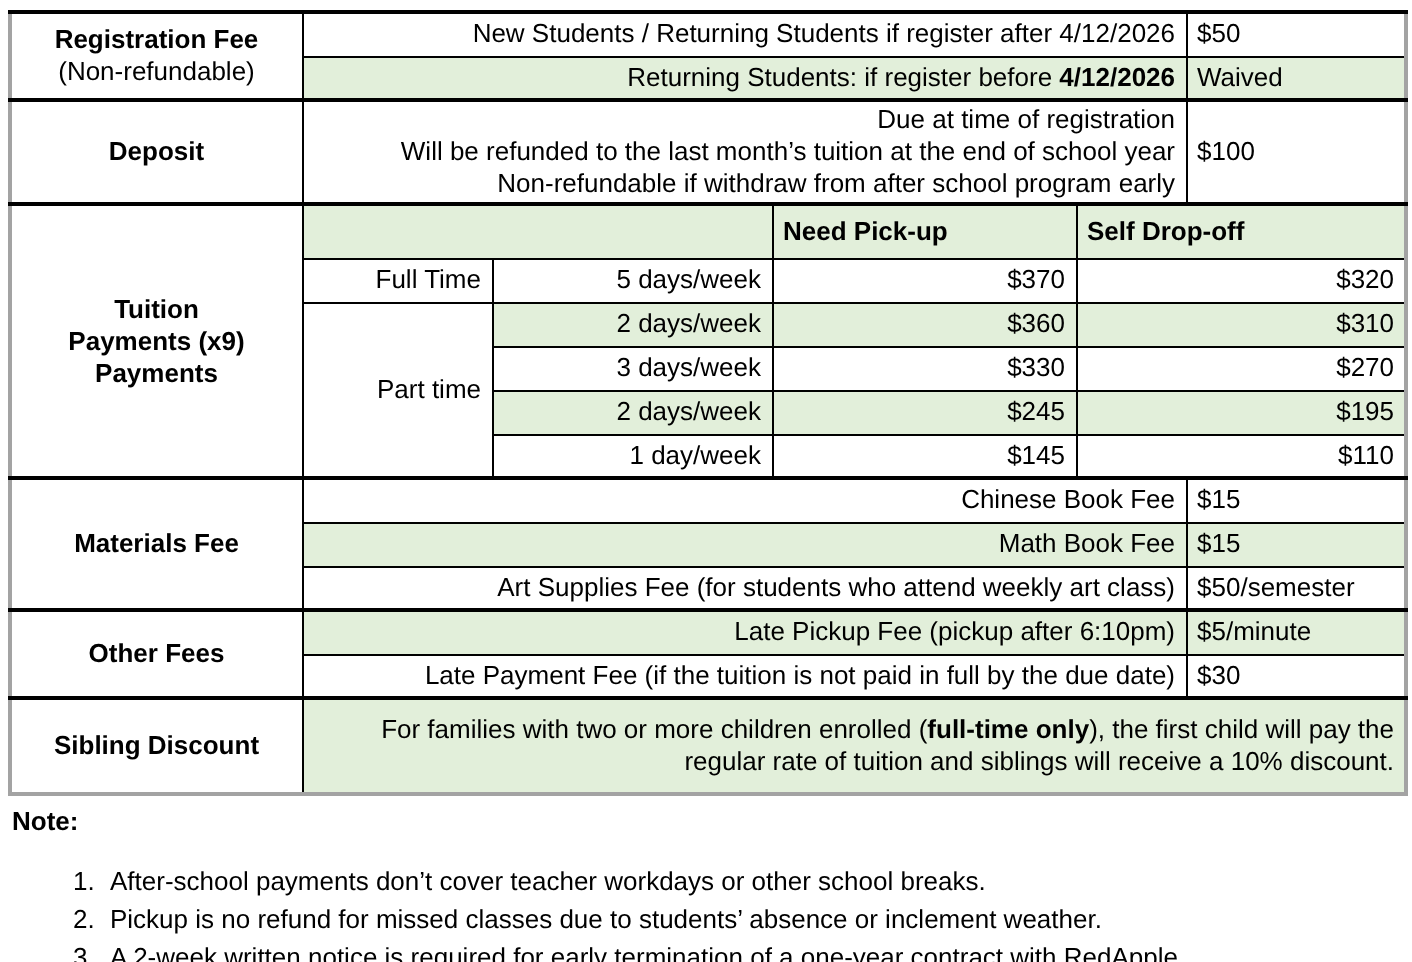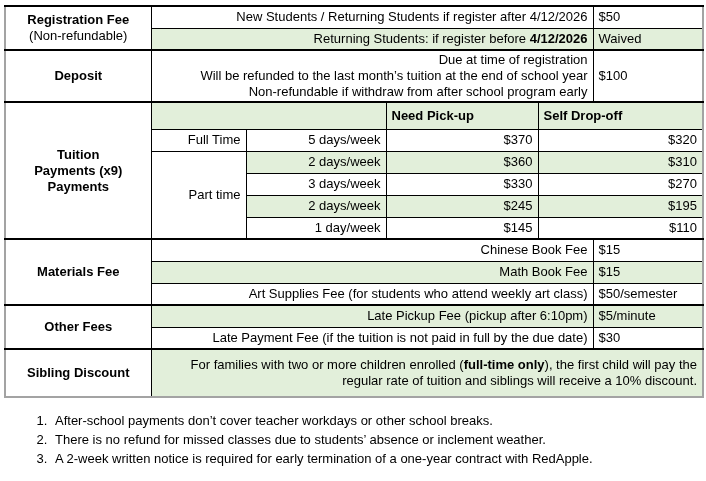--- a/index.html
+++ b/index.html
@@ -171,6 +171,7 @@
     </tbody>
   </table>
 
+  <div class="note-hdr">Note:</div>
   <ol class="notes">
     <li>After-school payments don’t cover teacher workdays or other school breaks.</li>
     <li>There is no refund for missed classes due to students’ absence or inclement weather.</li>

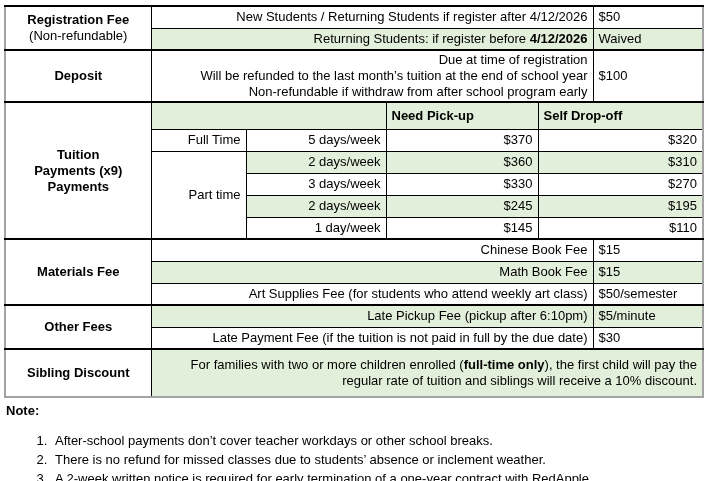--- a/index.html
+++ b/index.html
@@ -174,7 +174,7 @@
   <div class="note-hdr">Note:</div>
   <ol class="notes">
     <li>After-school payments don’t cover teacher workdays or other school breaks.</li>
-    <li>There is no refund for missed classes due to students’ absence or inclement weather.</li>
+    <li>Pickup is no refund for missed classes due to students’ absence or inclement weather.</li>
     <li>A 2-week written notice is required for early termination of a one-year contract with RedApple.</li>
   </ol>
 

